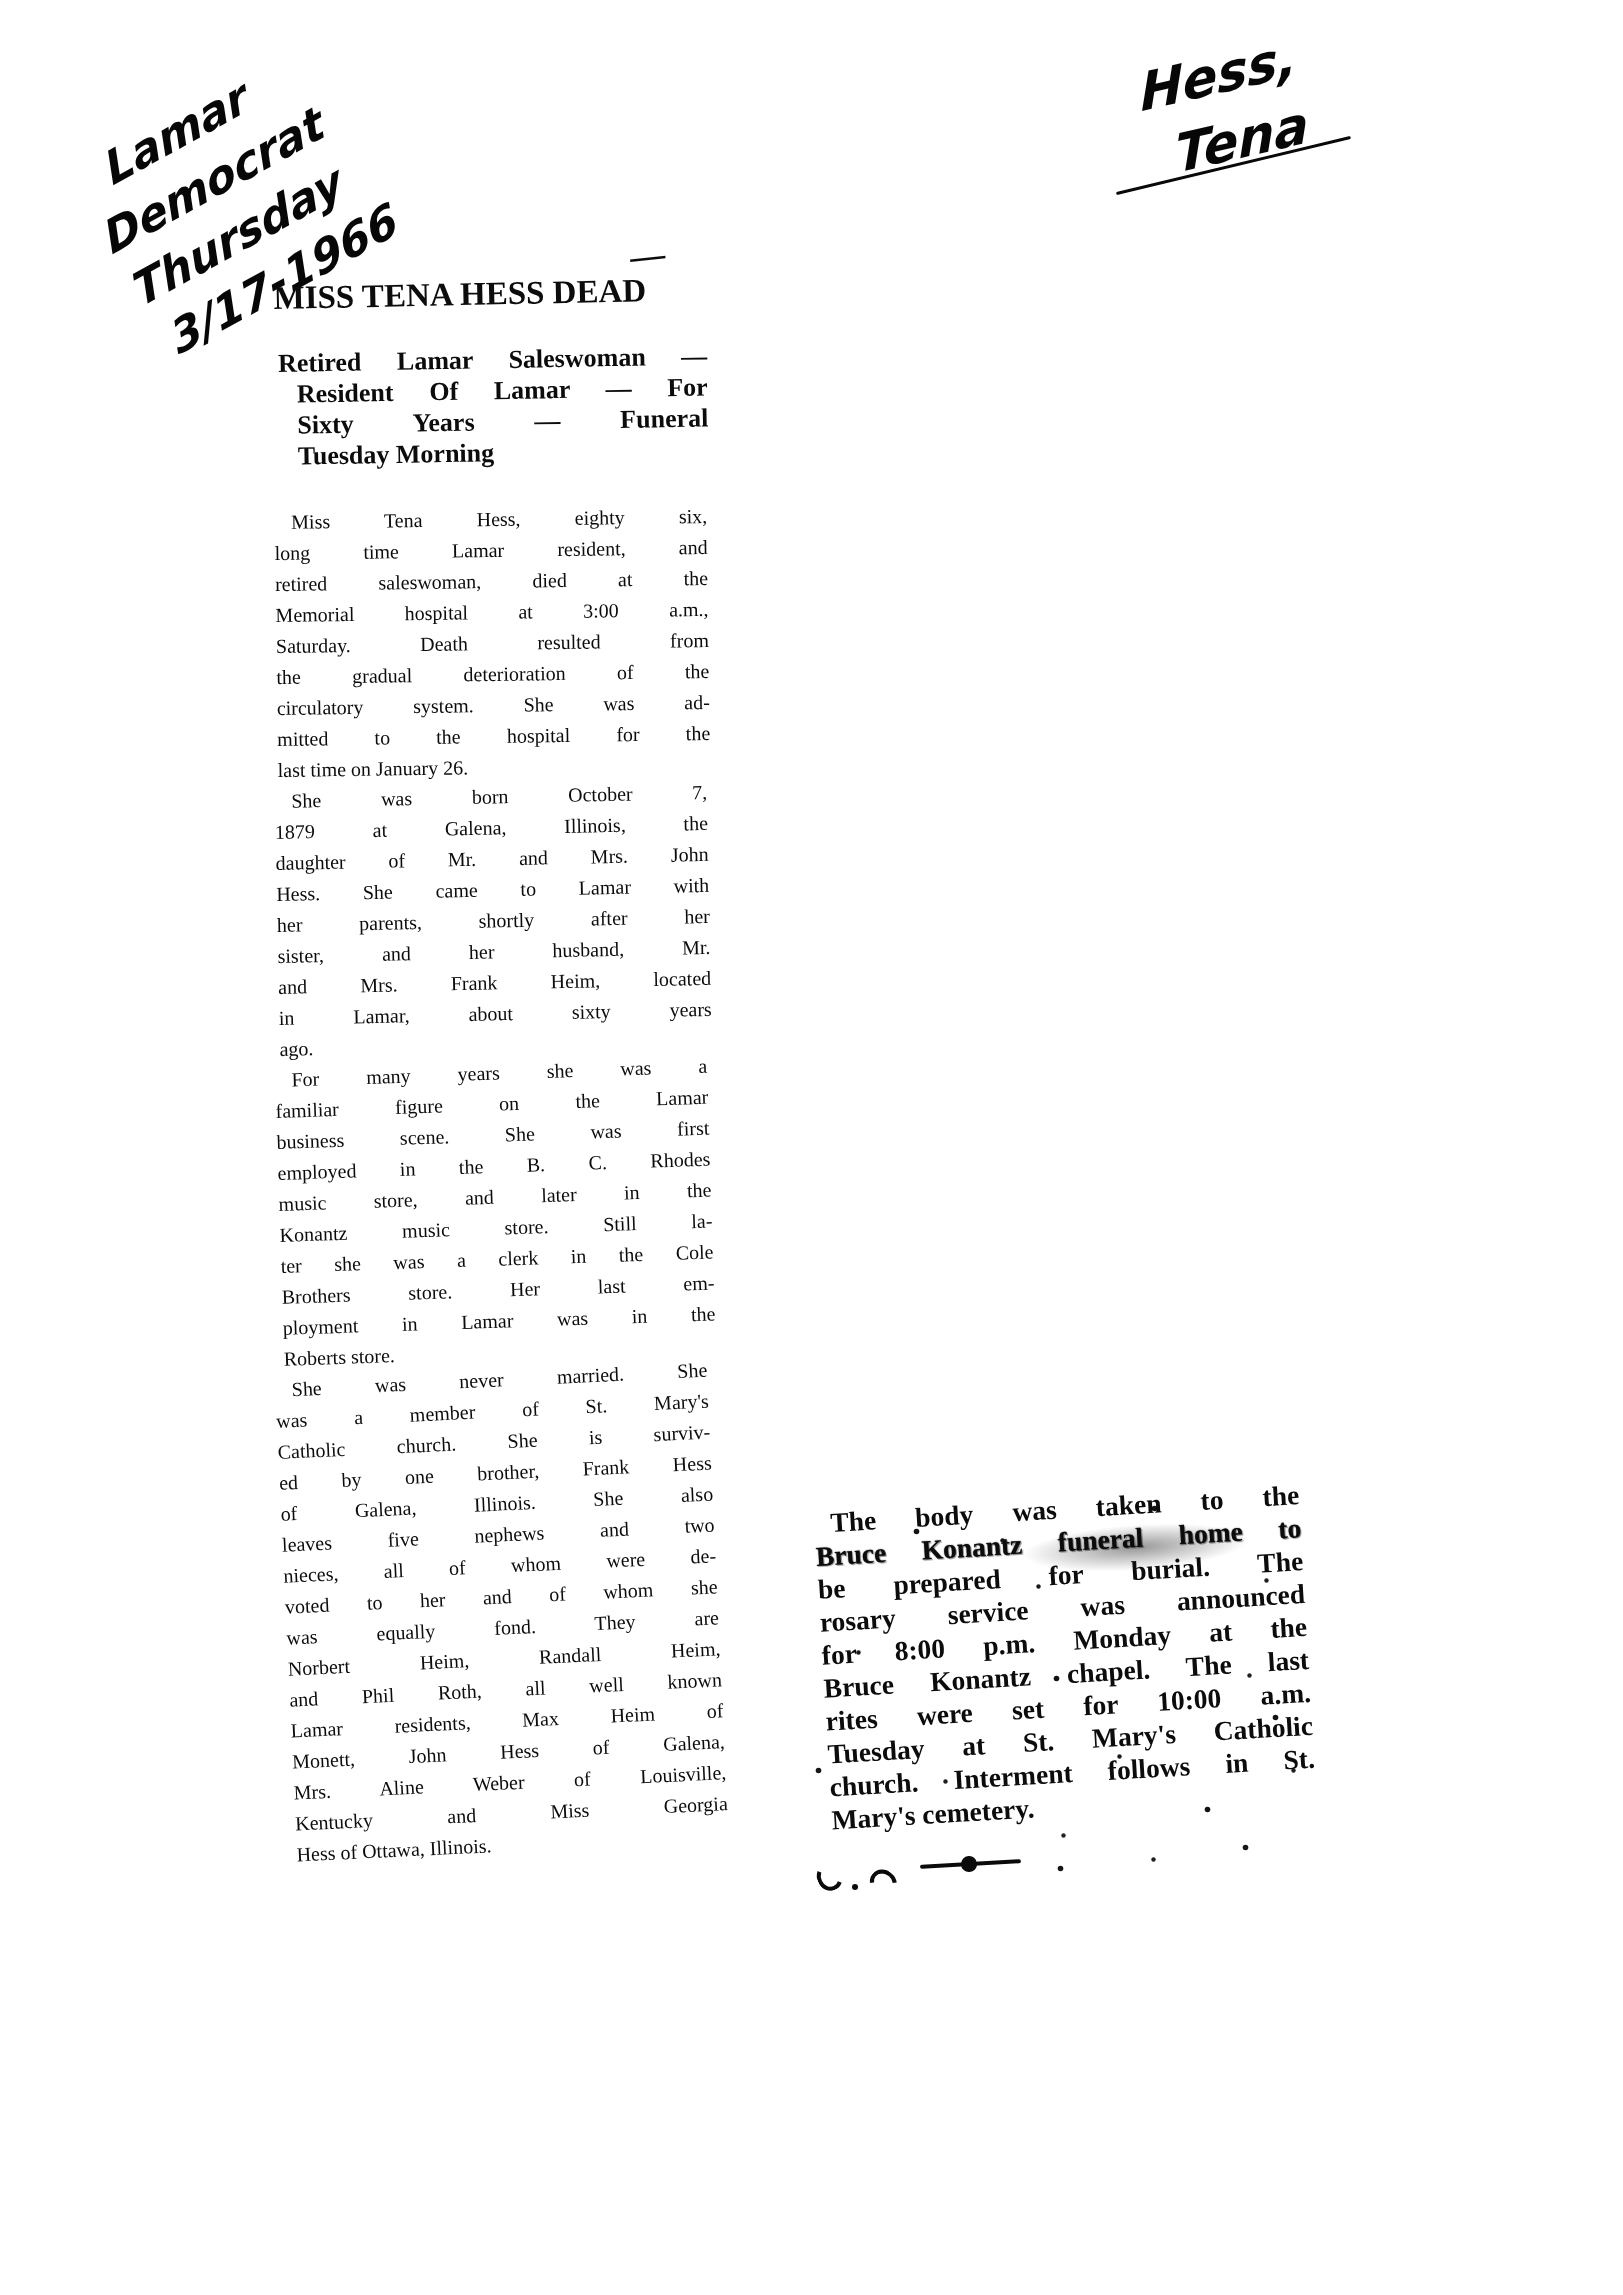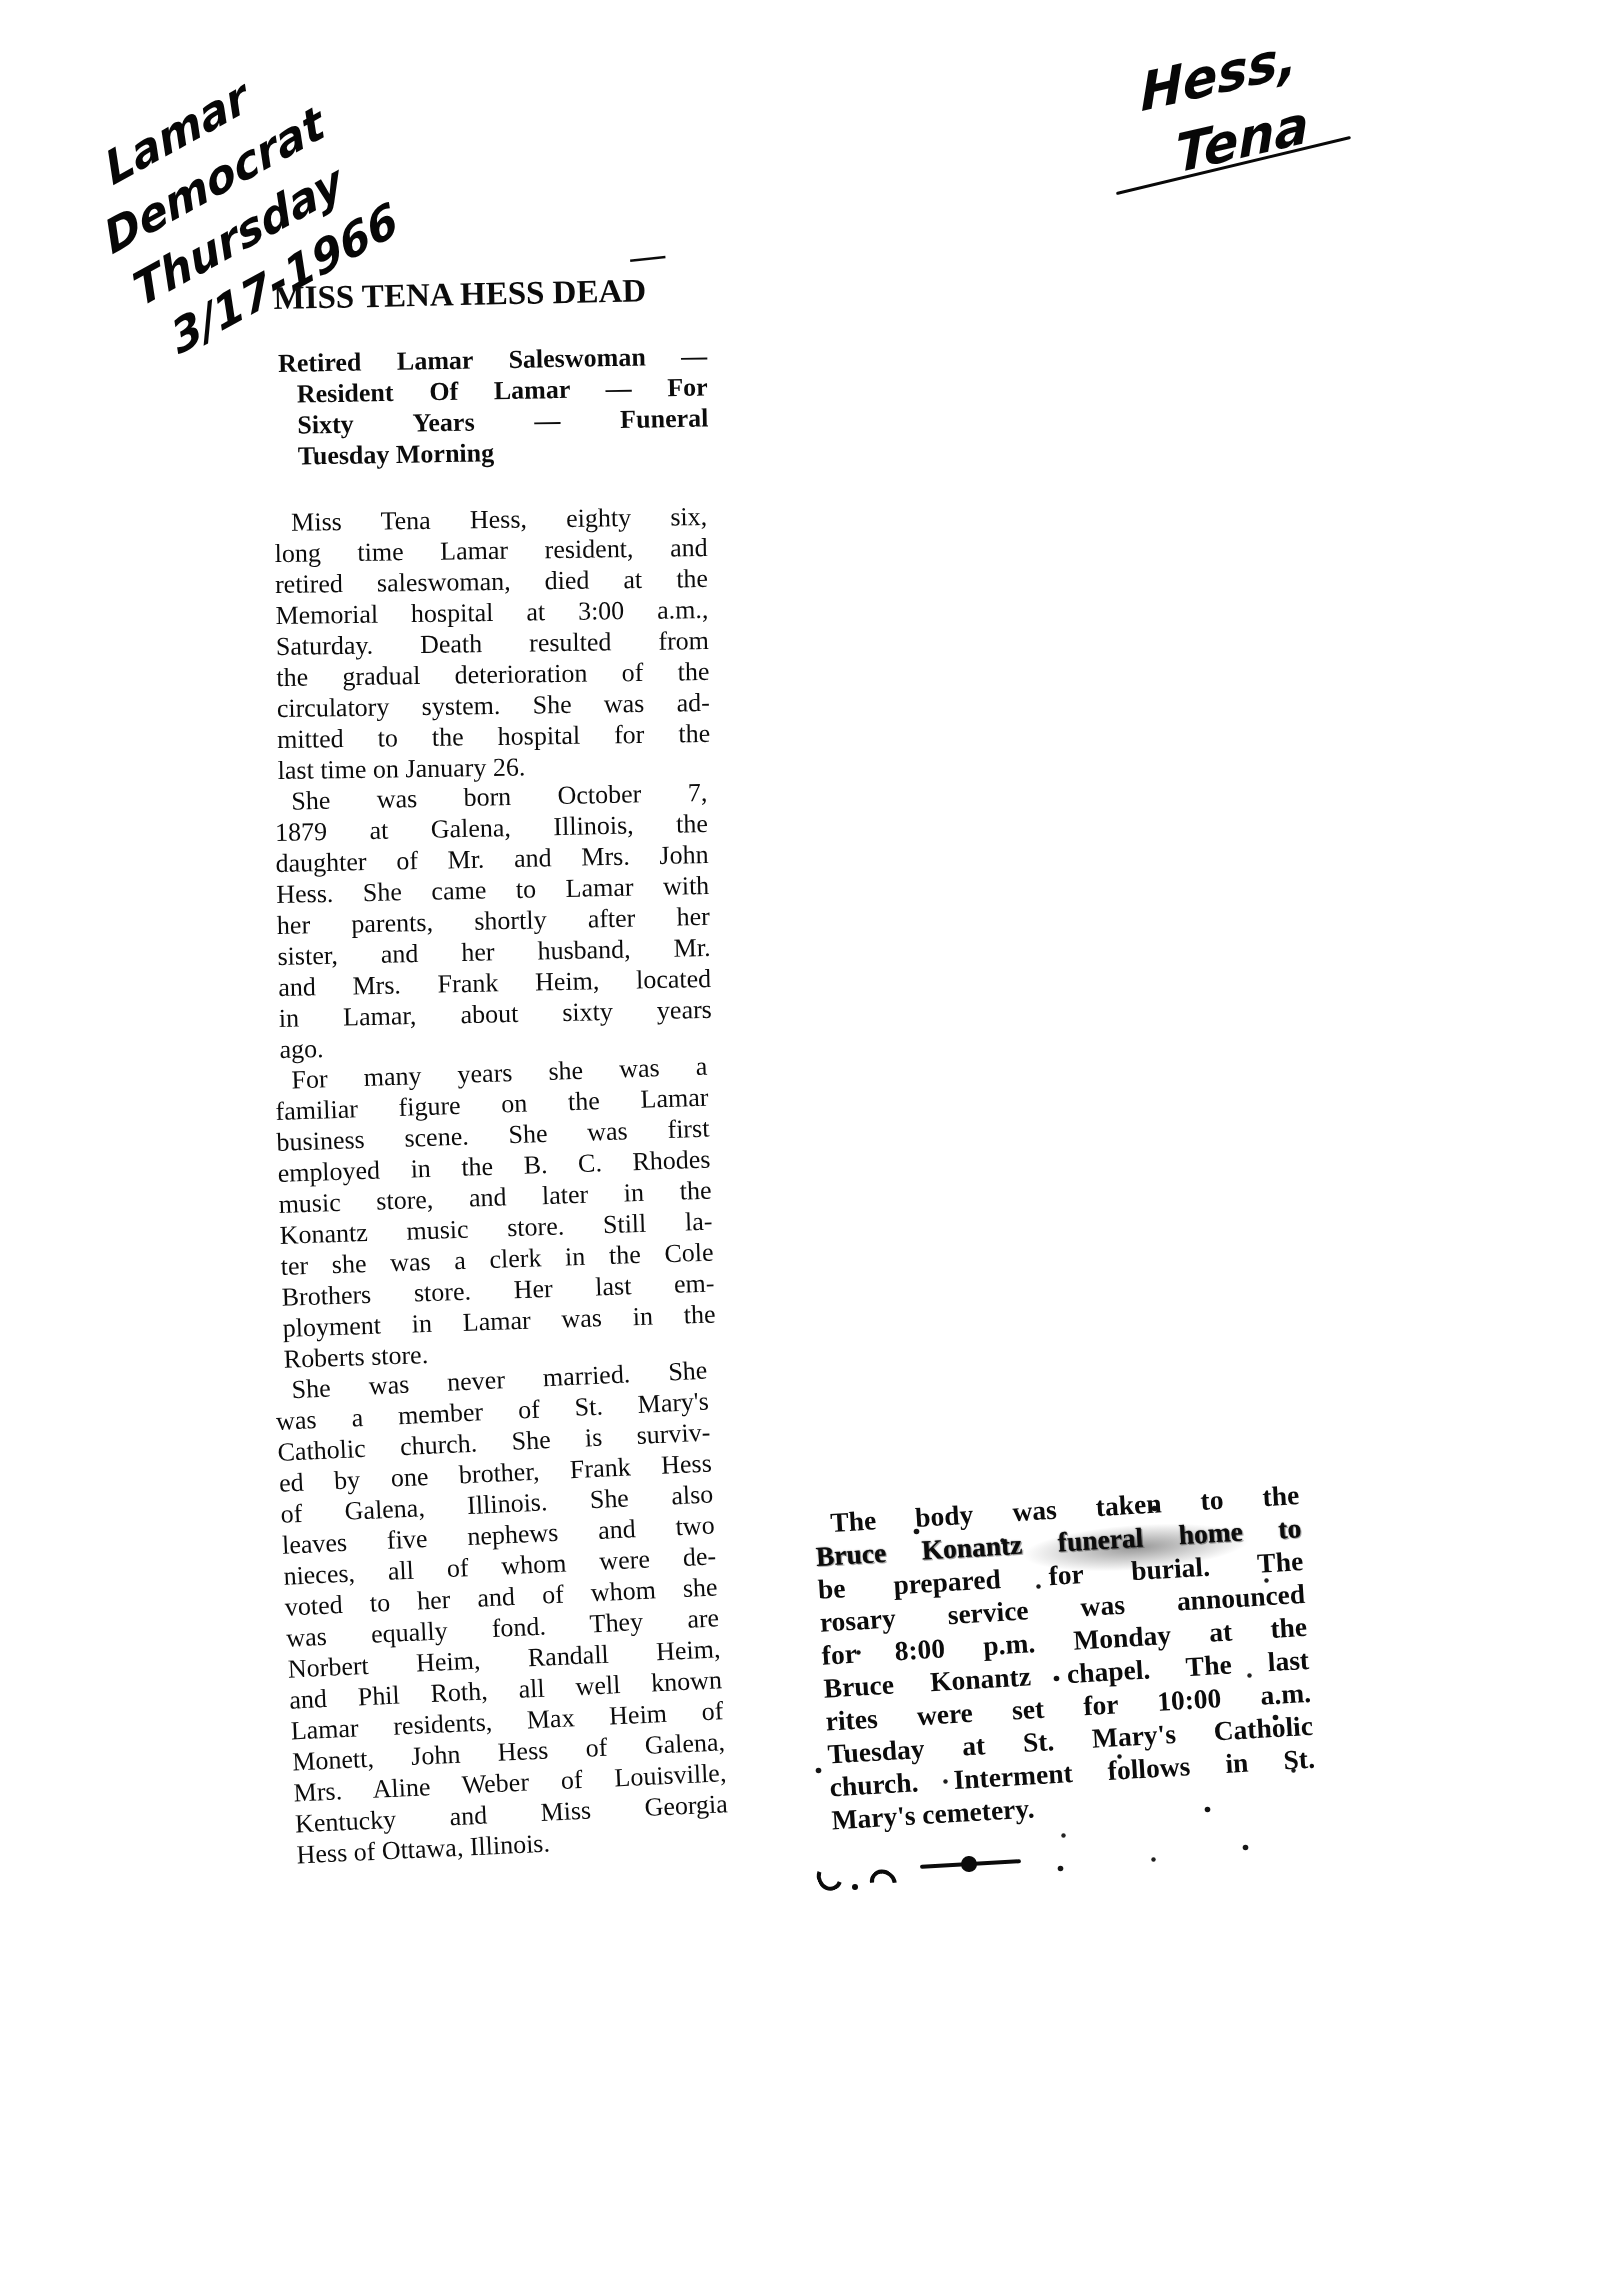--- a/index.html
+++ b/index.html
@@ -63,7 +63,7 @@
     font-size:26px; font-weight:700; line-height:31px;
     transform:rotate(-1deg); transform-origin:0 0;
   }
-  .bodytext { margin-top:35px; font-size:26px; line-height:31px; }
+  .bodytext { margin-top:35px; font-size:20px; line-height:31px; }
   .tl { text-align:justify; text-align-last:justify; text-justify:inter-word; min-height:31px; }
   .subhead .tl{ line-height:31px; }
   .subhead .tl:first-child { text-indent:3.9px; }

